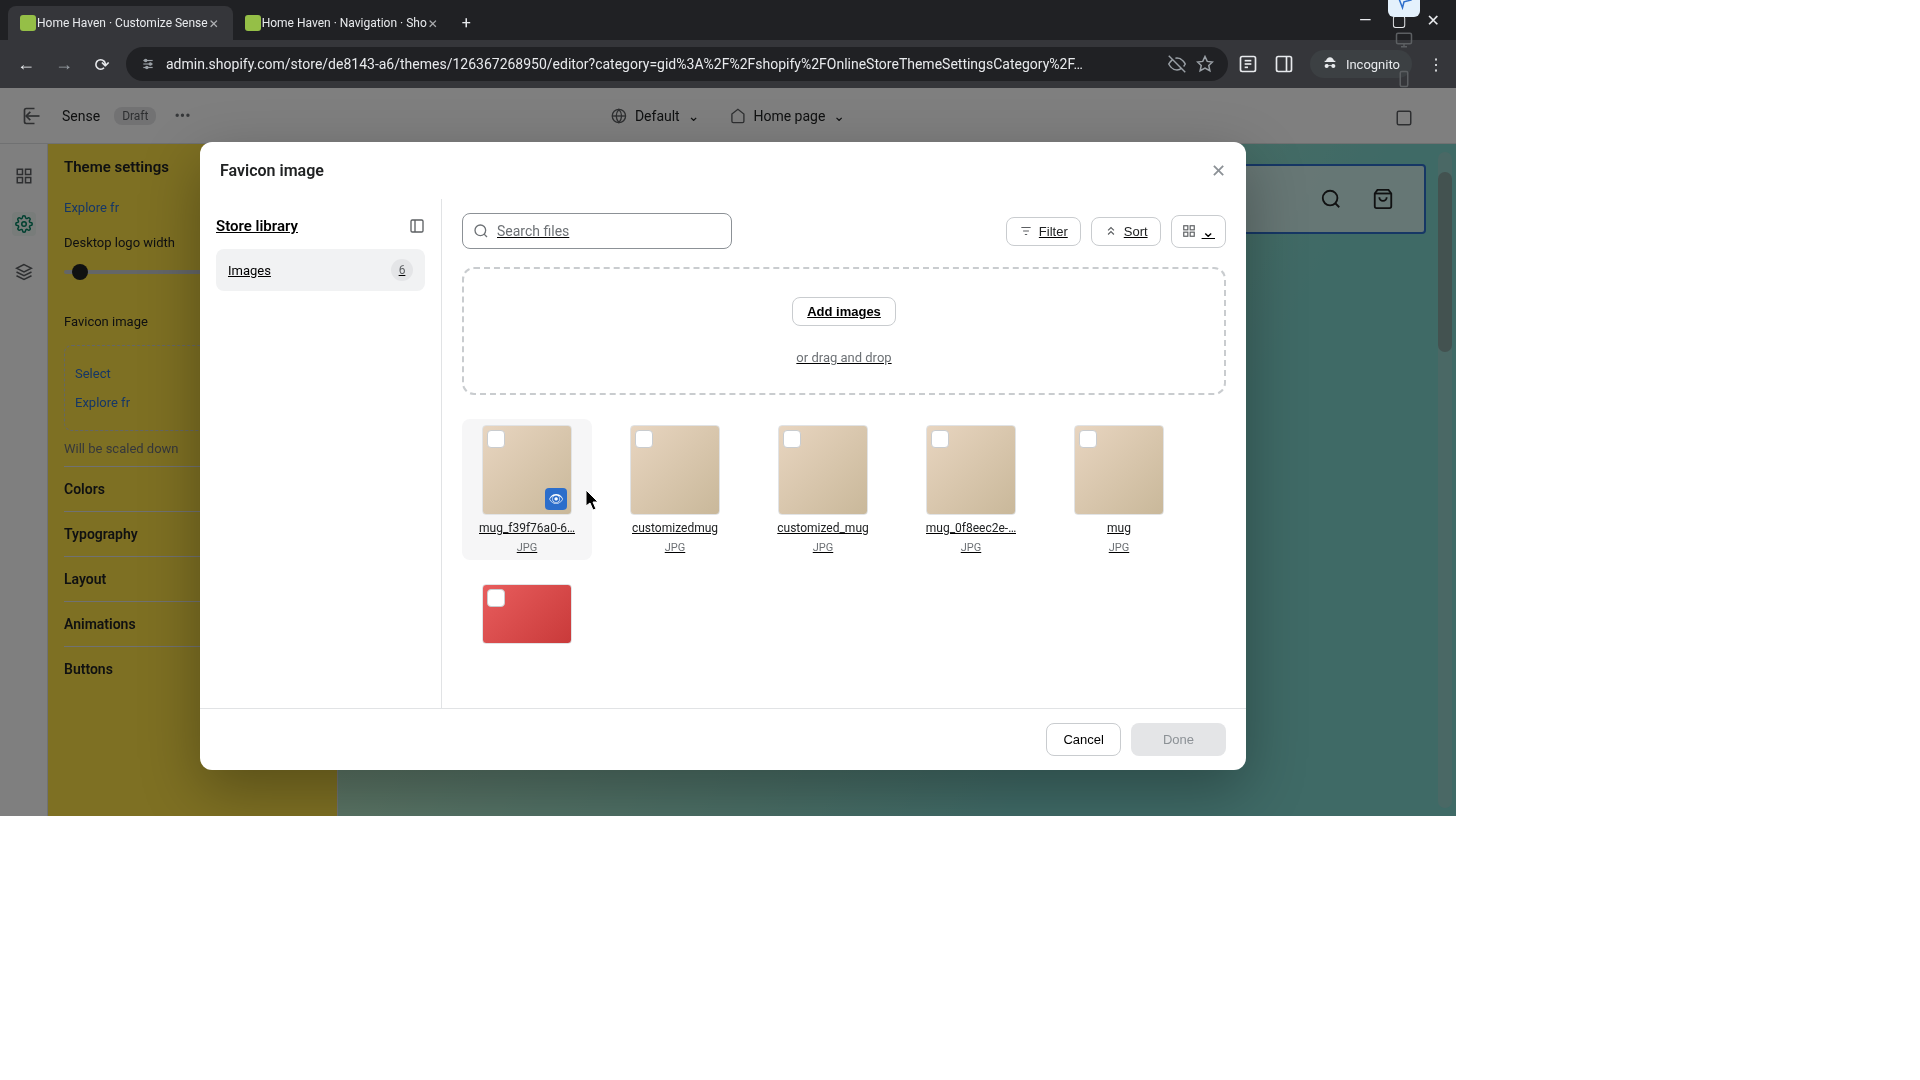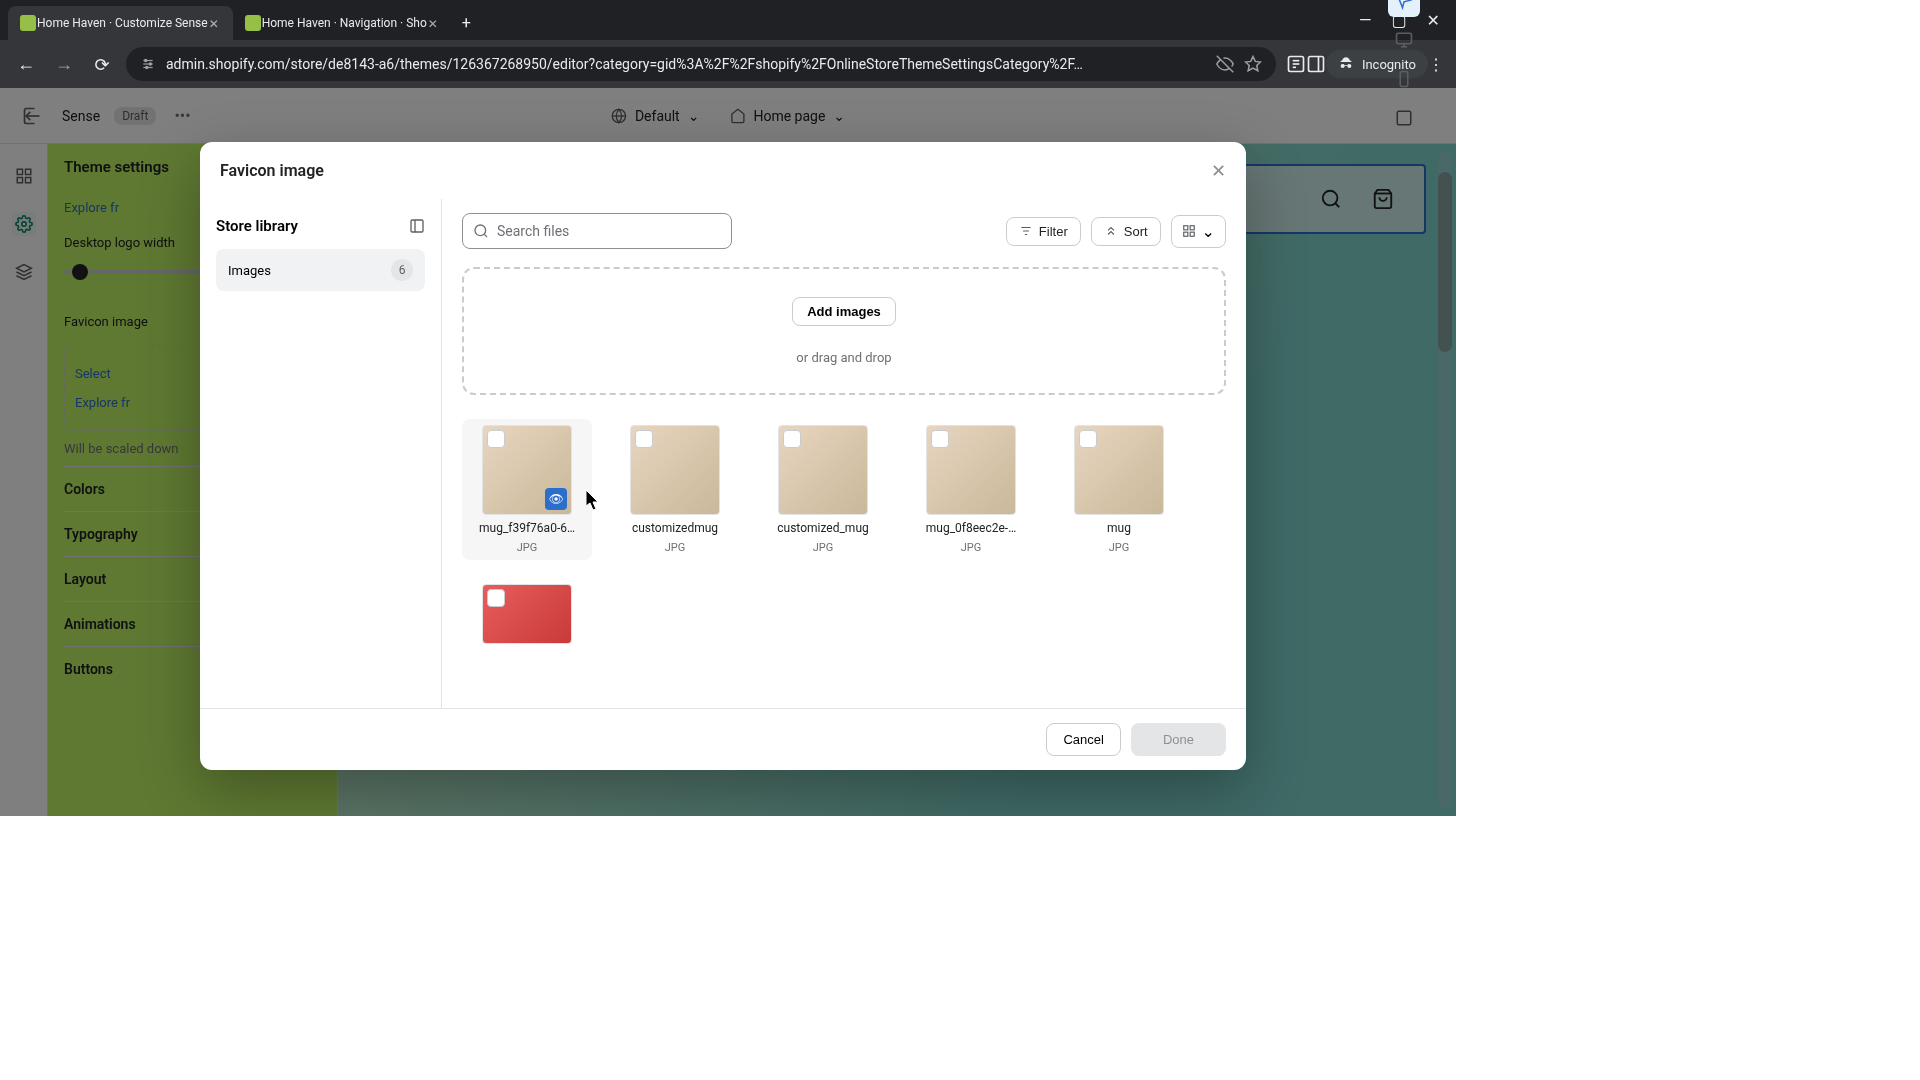--- a/index.html
+++ b/index.html
@@ -21,7 +21,7 @@
 .nav-btn.enabled { color: #e8eaed; }
 .url-box { flex: 1; background: #202124; border-radius: 20px; height: 34px; display: flex; align-items: center; padding: 0 14px; color: #e8eaed; font-size: 14px; gap: 10px; }
 .url-icon { width: 16px; height: 16px; display:flex; align-items:center; justify-content:center; }
-.addr-right { display: flex; align-items: center; color: #e8eaed; }
+.addr-right { display: flex; align-items: center; gap: 16px; color: #e8eaed; }
 .incog-pill { background: #3c4043; padding: 6px 12px; border-radius: 16px; display:flex; align-items:center; gap:8px; font-size:13px; }
 
 

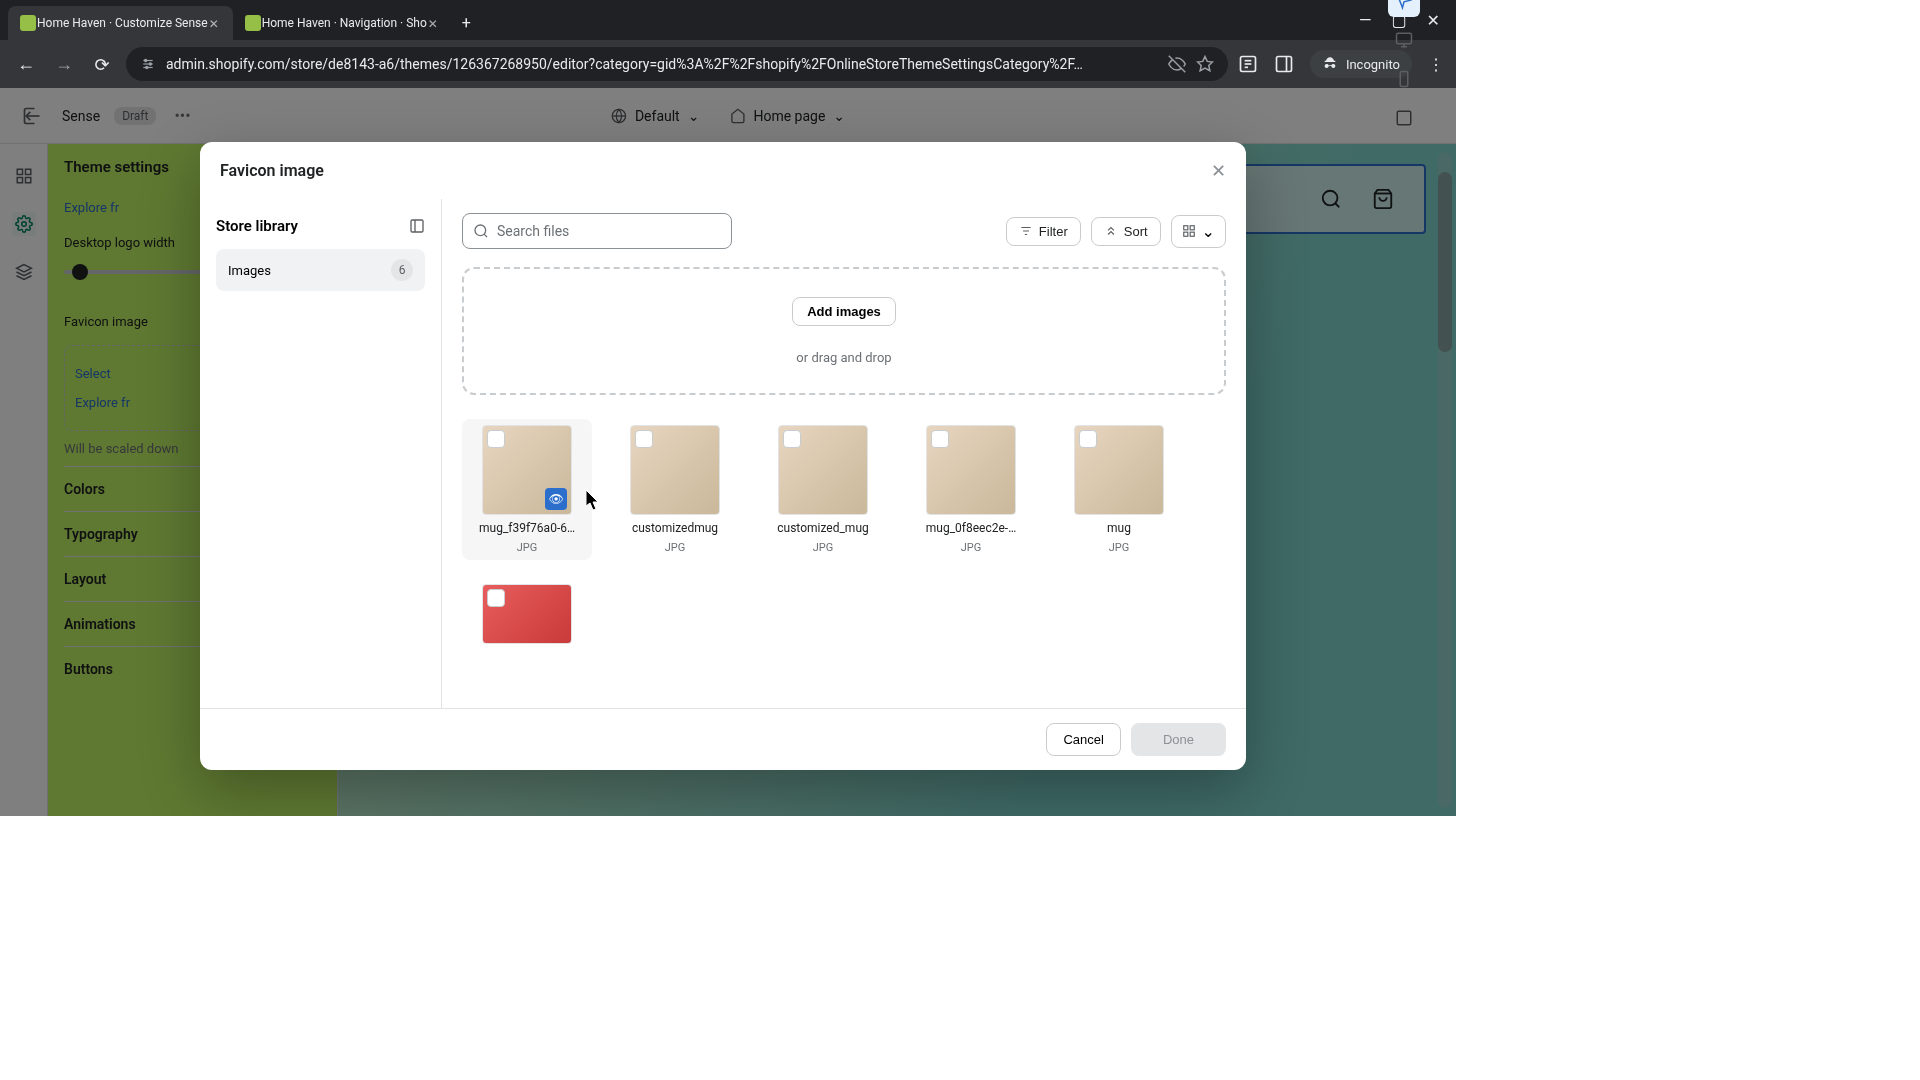--- a/index.html
+++ b/index.html
@@ -44,7 +44,7 @@
 .rail-icon { width:24px; height:24px; display:flex; align-items:center; justify-content:center; color:#5c5f62; border-radius:4px; }
 .rail-icon.active { background:#f1f8f5; color:#008060; }
 
-.side-panel { width:290px; background:#bef264; border-right:1px solid #e1e3e5; padding:14px 16px; overflow:hidden; position:relative; }
+.side-panel { width:290px; background:#fde047; border-right:1px solid #e1e3e5; padding:14px 16px; overflow:hidden; position:relative; }
 .panel-title { font-size:15px; font-weight:600; color:#202223; margin-bottom:14px; }
 .panel-row { font-size:13px; color:#202223; padding:10px 0; }
 .link-txt { color:#2c6ecb; font-size:13px; }

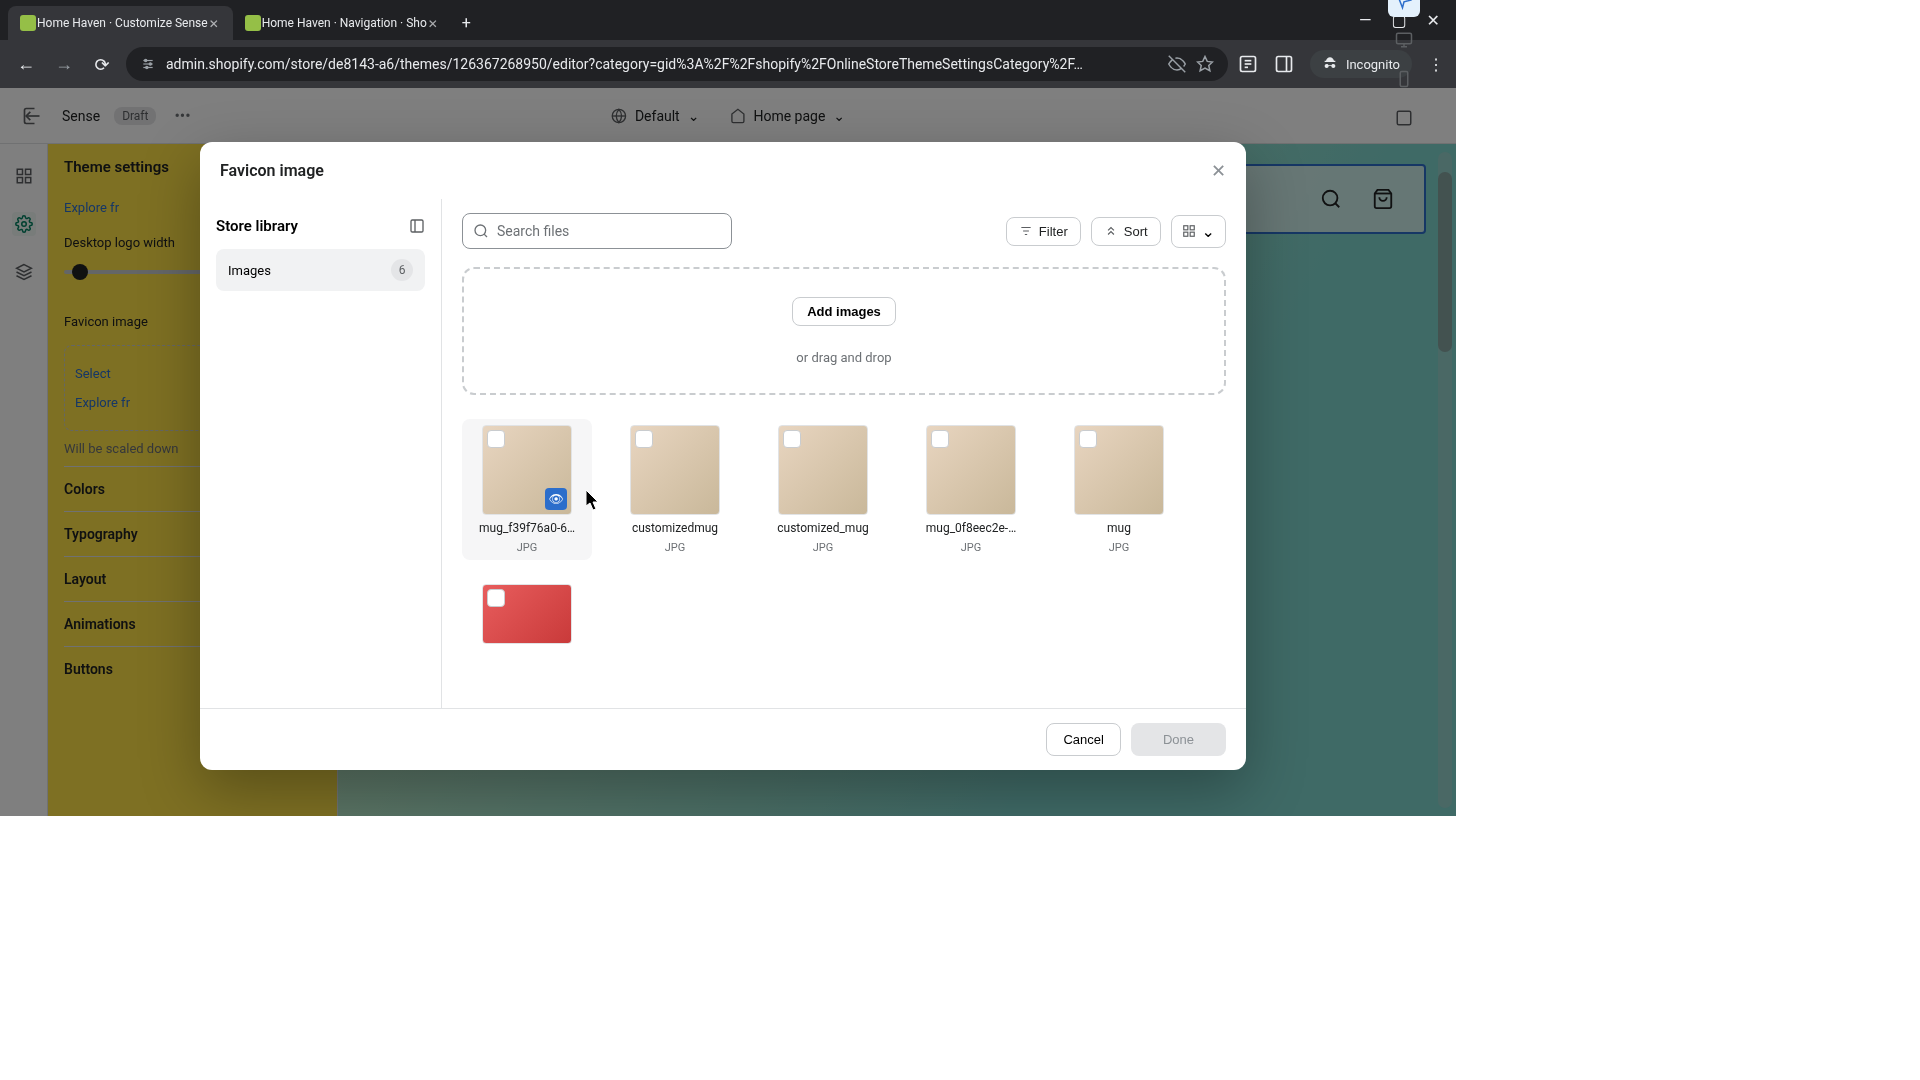--- a/index.html
+++ b/index.html
@@ -63,7 +63,7 @@
 .modal-head { padding:18px 20px; display:flex; justify-content:space-between; align-items:center; }
 .modal-title { font-size:16px; font-weight:600; color:#202223; }
 .close-x { color:#8c9196; font-size:18px; cursor:pointer; }
-.modal-body { flex:1; display:flex; overflow:hidden; }
+.modal-body { flex:1; display:flex; overflow:hidden;text-decoration:underline; }
 .lib-side { width:242px; border-right:1px solid #e1e3e5; padding:10px 16px; }
 .lib-head { display:flex; justify-content:space-between; align-items:center; padding:8px 0; font-weight:600; font-size:15px; }
 .lib-item { display:flex; justify-content:space-between; align-items:center; padding:10px 12px; background:#f1f2f3; border-radius:8px; margin-top:6px; font-size:13px; }

